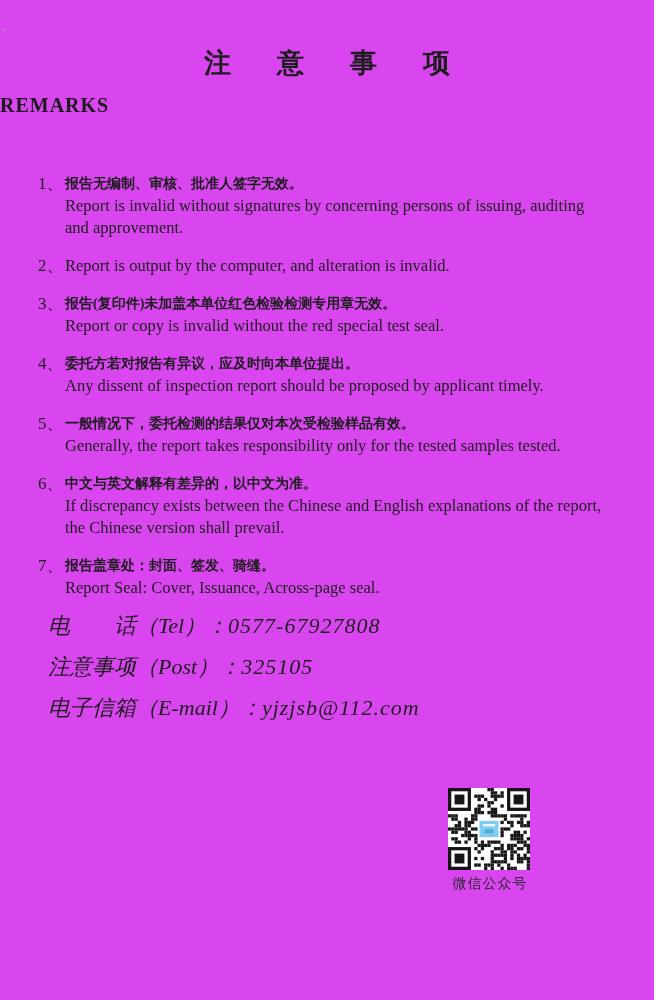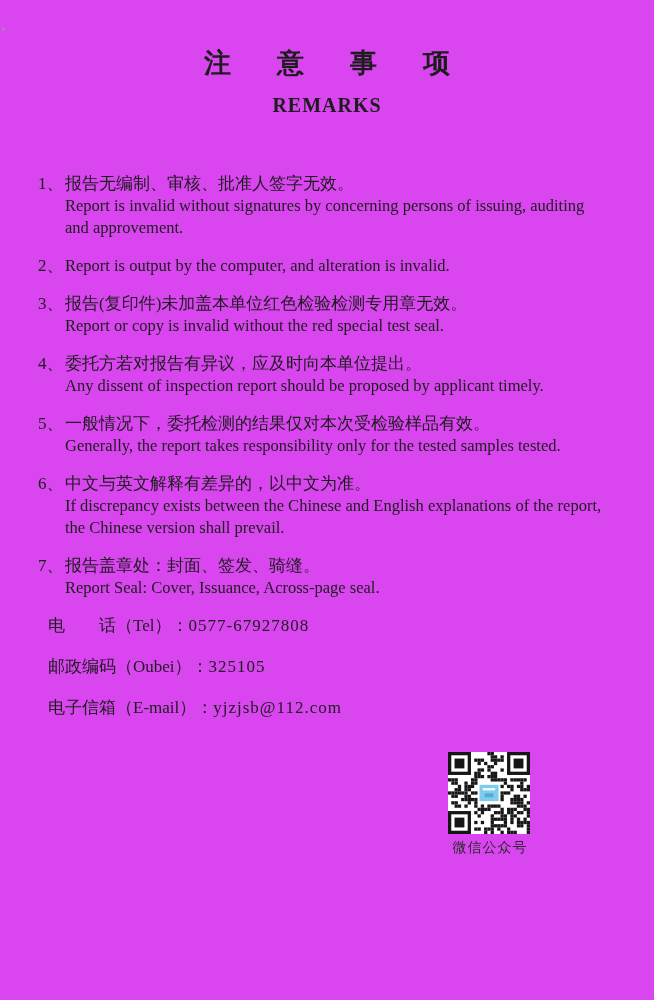--- a/index.html
+++ b/index.html
@@ -20,7 +20,7 @@
   }
   .title-en{
     margin:14px 0 0 0;
-    text-align:center;
+    text-align:left;
     font-size:20px;font-weight:bold;
     letter-spacing:1px;
   }

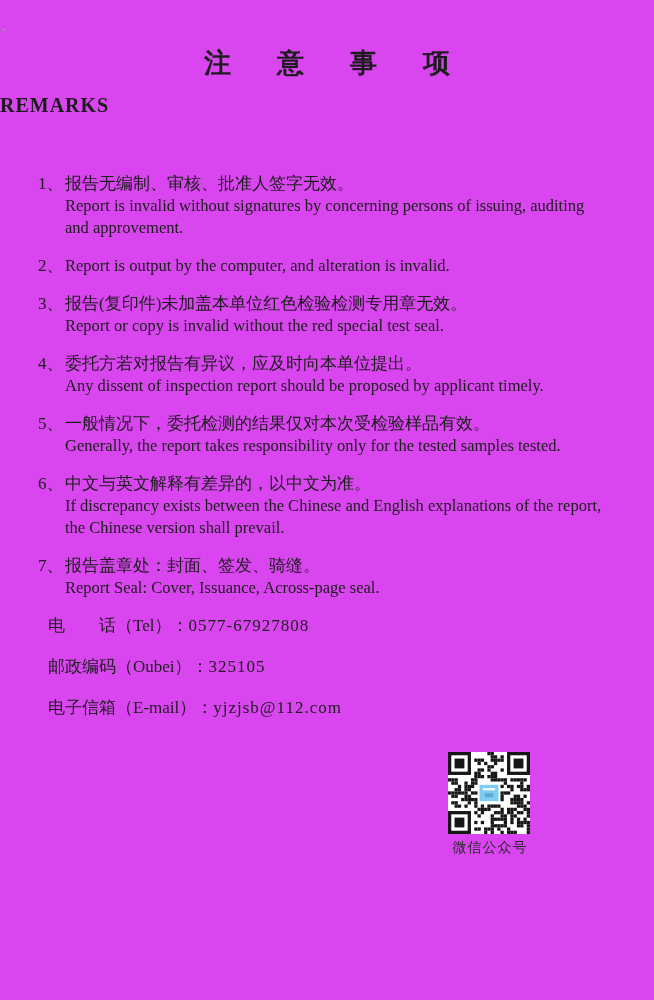--- a/index.html
+++ b/index.html
@@ -31,7 +31,7 @@
     font-size:17px;line-height:22px;
   }
   .item .txt{max-width:545px;}
-  .item .zh{font-size:17px;line-height:22px;}
+  .item .zh{font-size:14px;line-height:22px;font-weight:bold;}
   .item .en{font-size:16.5px;line-height:22px;}
   .address{
     margin:58px 0 0 48px;

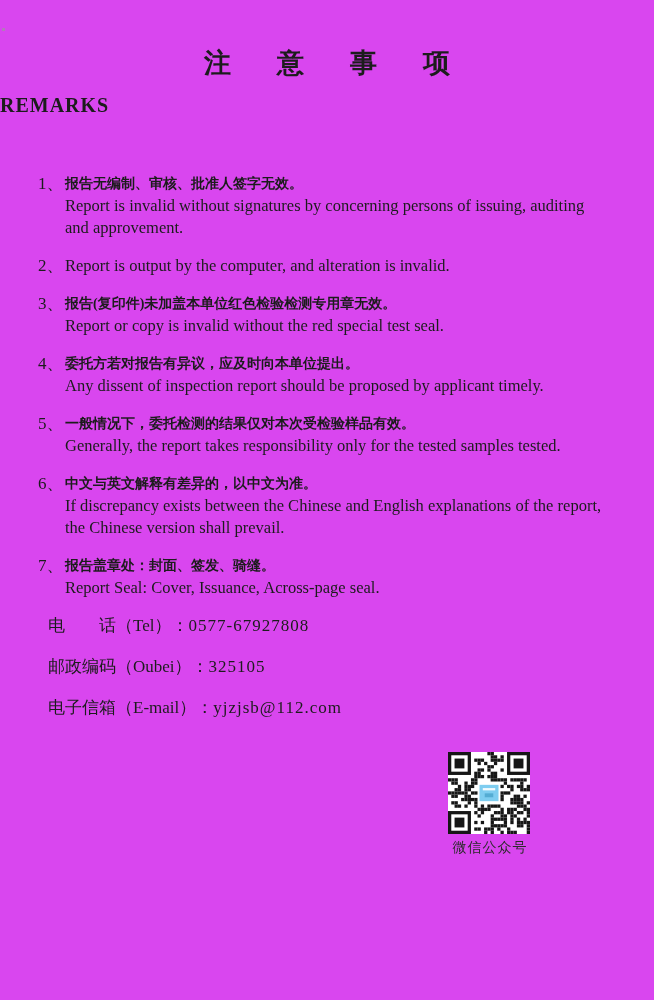--- a/index.html
+++ b/index.html
@@ -41,9 +41,10 @@
   .address .en{font-size:16.5px;}
   .contact{margin:13px 0 0 48px;}
   .contact .row{
-    font-size:17px;line-height:22px;
+    font-size:22px;line-height:22px;
     margin-bottom:19px;
     white-space:nowrap;
+    font-style:italic;
   }
   .contact .cvalue{letter-spacing:1px;}
   .qr-block{

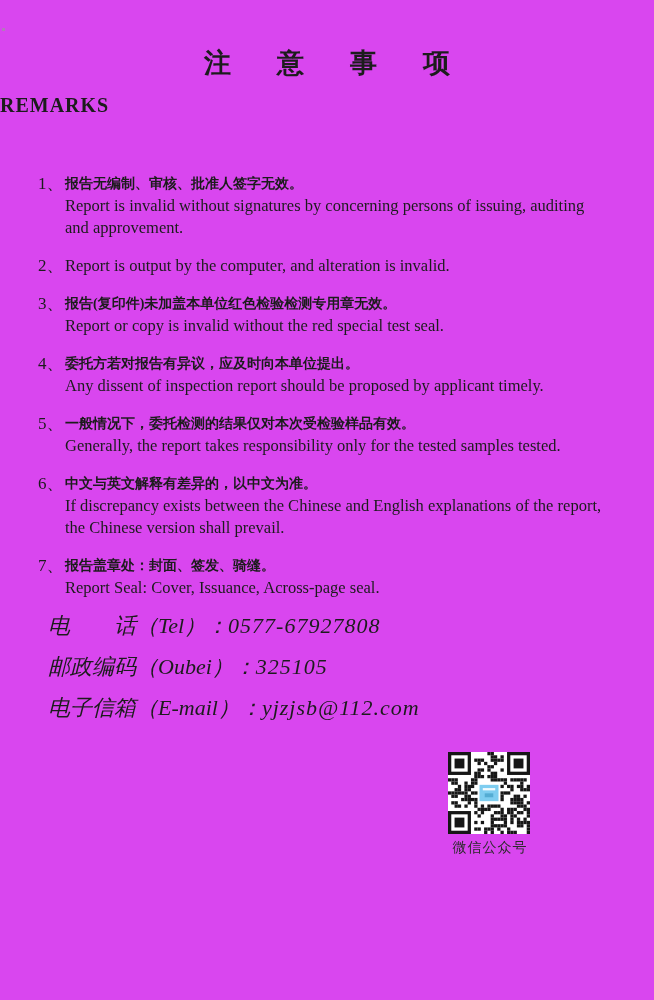--- a/index.html
+++ b/index.html
@@ -124,7 +124,7 @@
       <span class="clabel">电　　话（Tel）：</span><span class="cvalue">0577-67927808</span>
     </div>
     <div class="row">
-      <span class="clabel">邮政编码（Oubei）：</span><span class="cvalue">325105</span>
+      <span class="clabel">注意事项（Post）：</span><span class="cvalue">325105</span>
     </div>
     <div class="row">
       <span class="clabel">电子信箱（E-mail）：</span><span class="cvalue">yjzjsb@112.com</span>

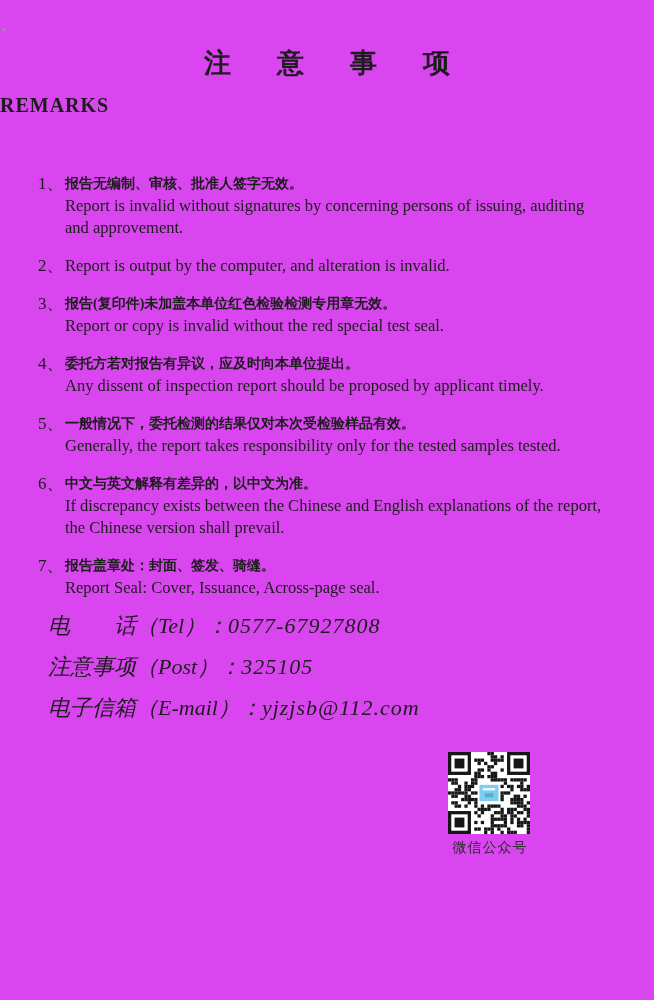--- a/index.html
+++ b/index.html
@@ -48,7 +48,7 @@
   }
   .contact .cvalue{letter-spacing:1px;}
   .qr-block{
-    position:absolute;left:448px;top:752px;
+    position:absolute;left:448px;top:788px;
     width:84px;text-align:center;
   }
   .qr-block svg{display:block;width:82px;height:82px;background:#fff;}

